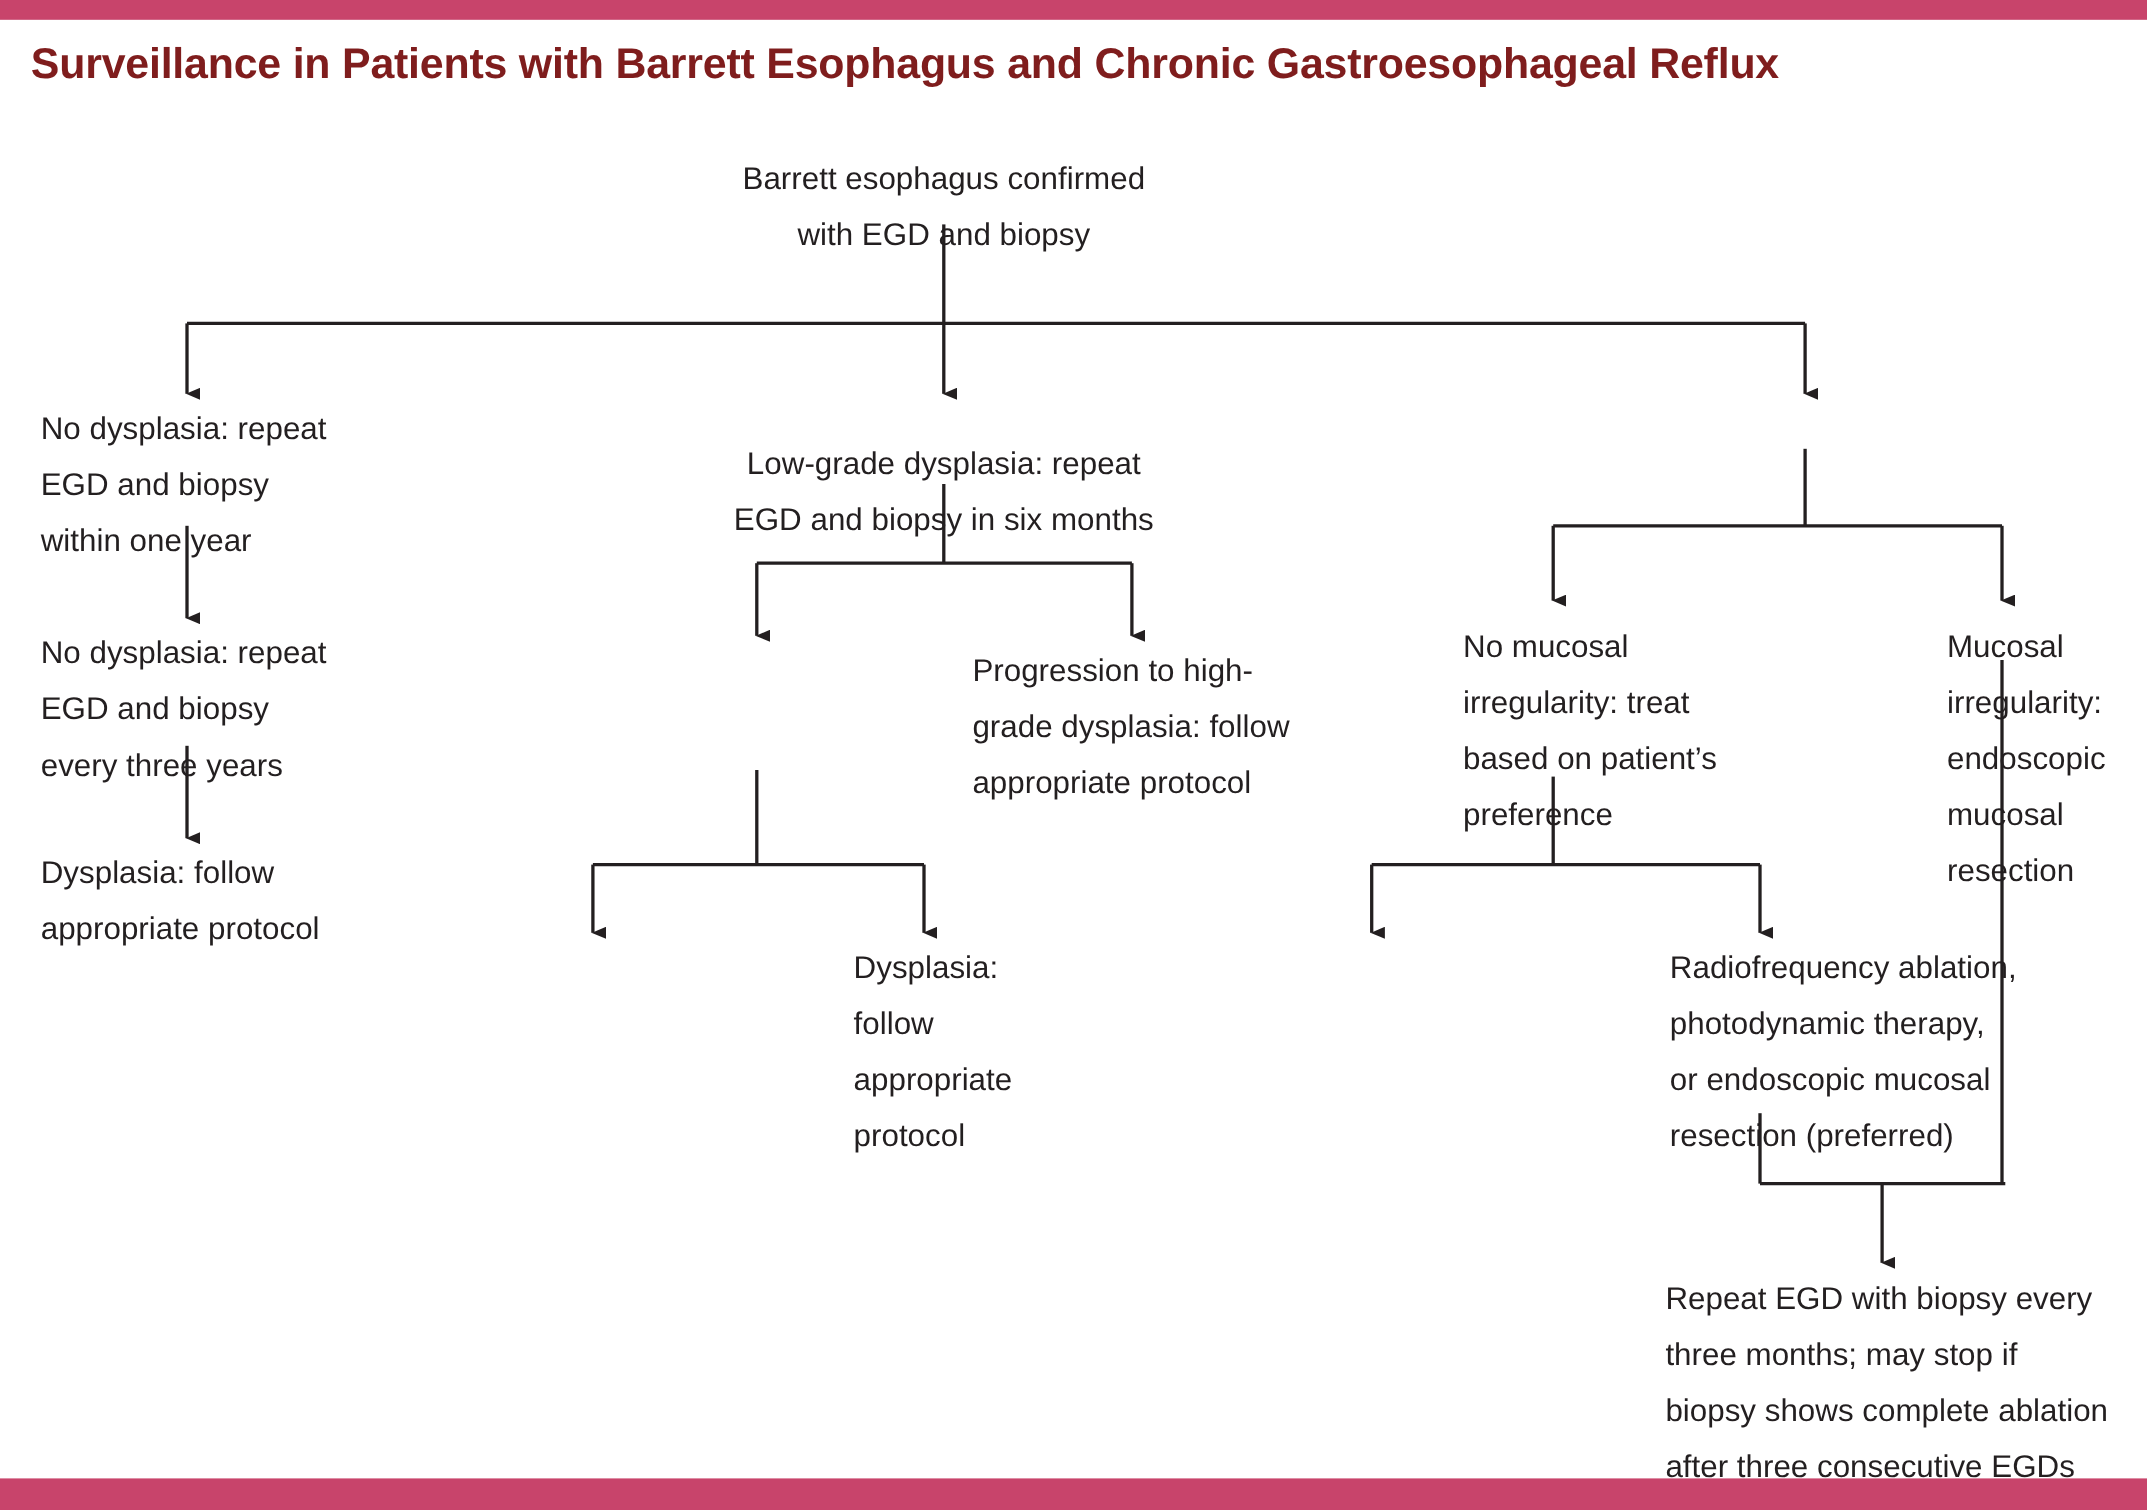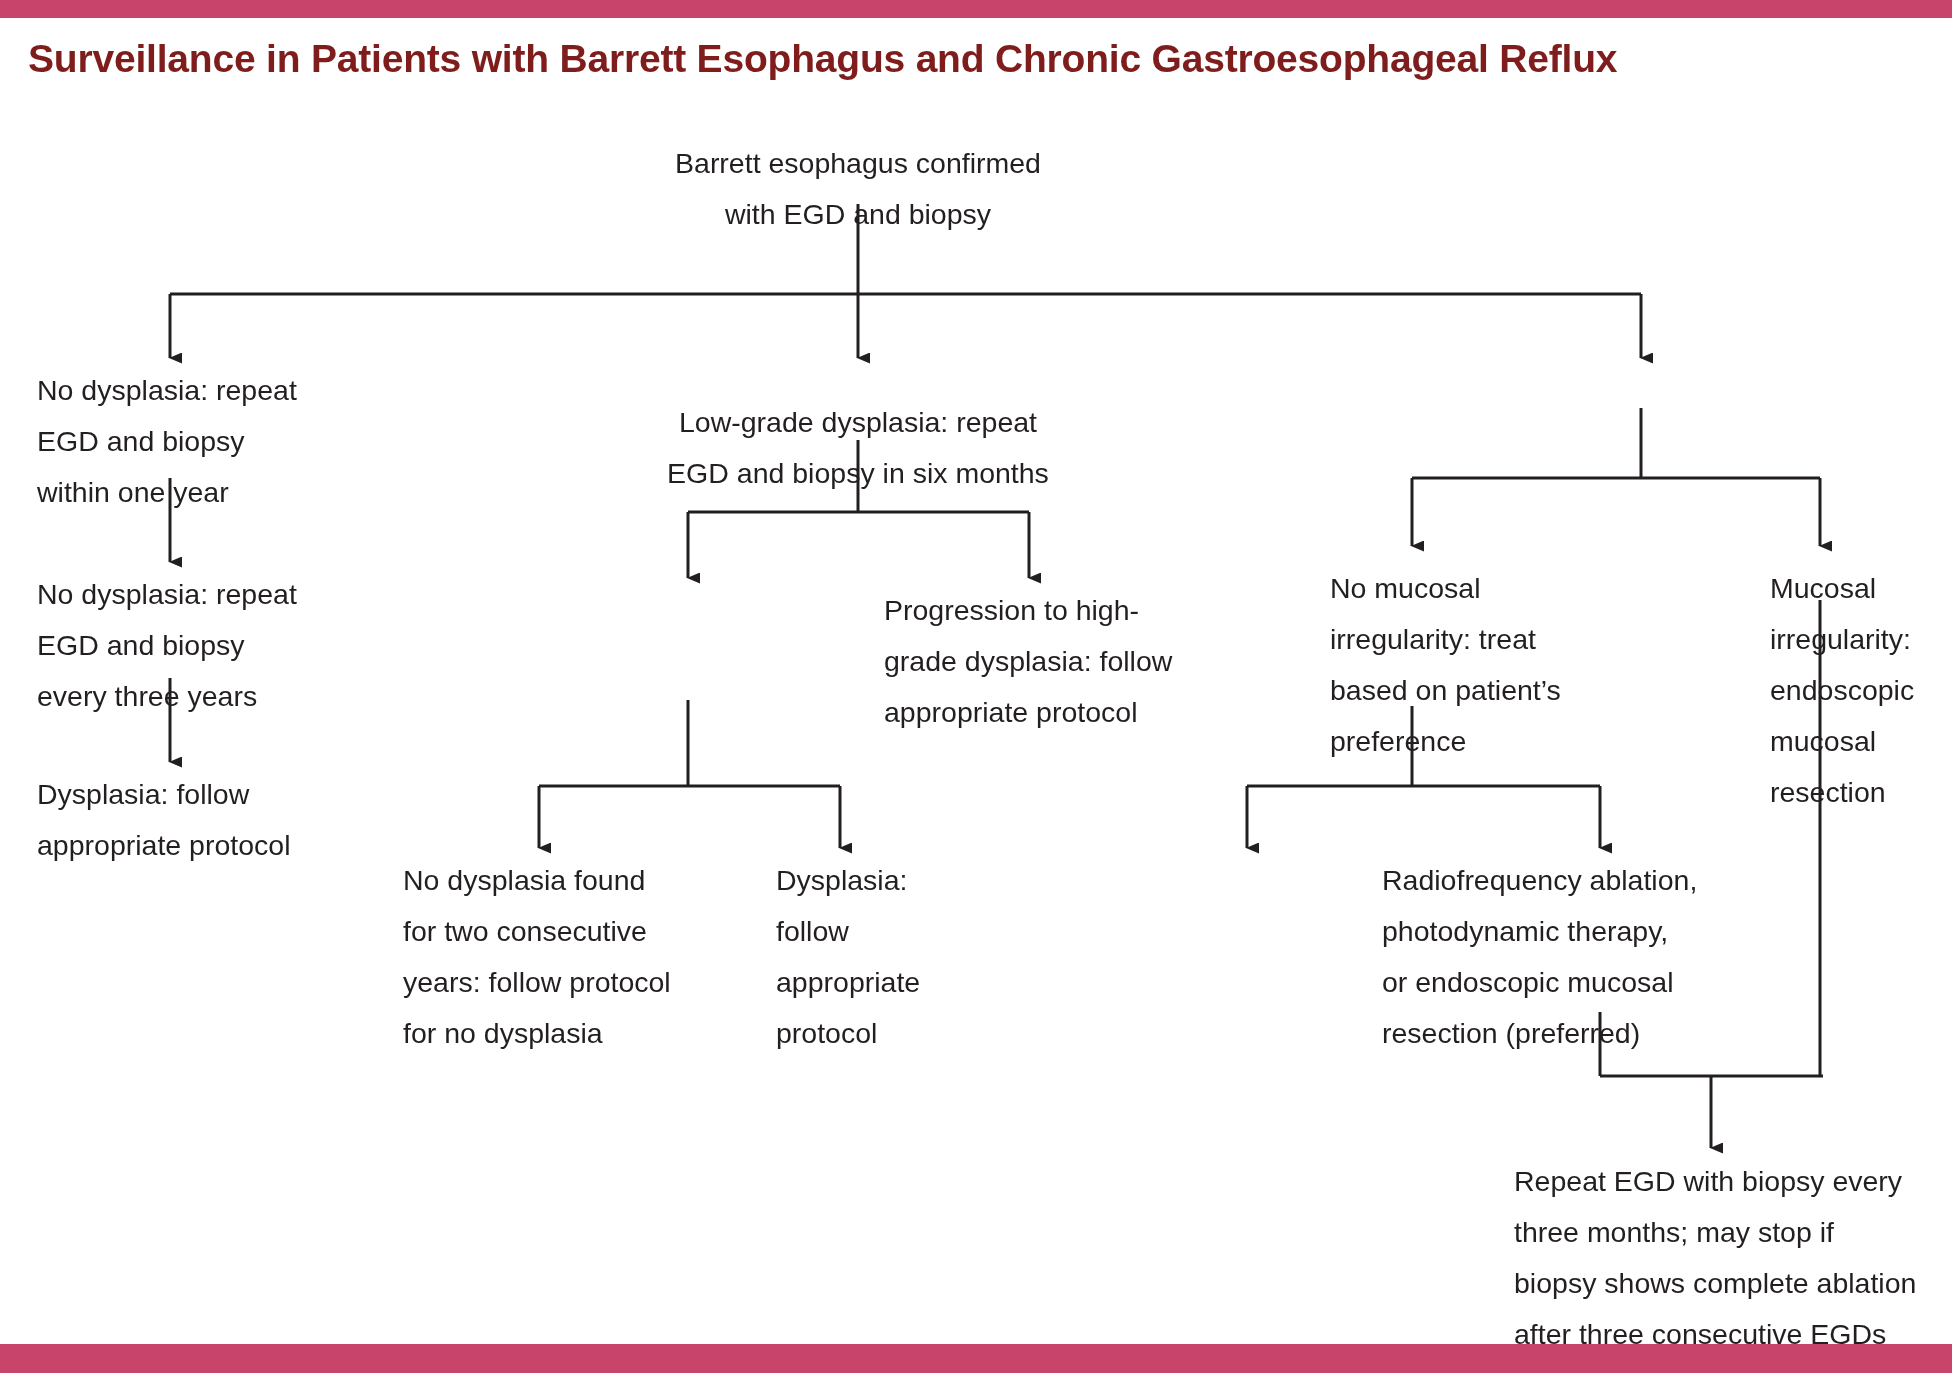--- a/index.html
+++ b/index.html
@@ -136,10 +136,6 @@
 grade dysplasia: follow
 appropriate protocol</div>
 
-  <div class="node left" style="left:403px; top:855px; width:320px;">No dysplasia found
-for two consecutive
-years: follow protocol
-for no dysplasia</div>
 
   <div class="node left" style="left:776px; top:855px; width:230px;">Dysplasia:
 follow

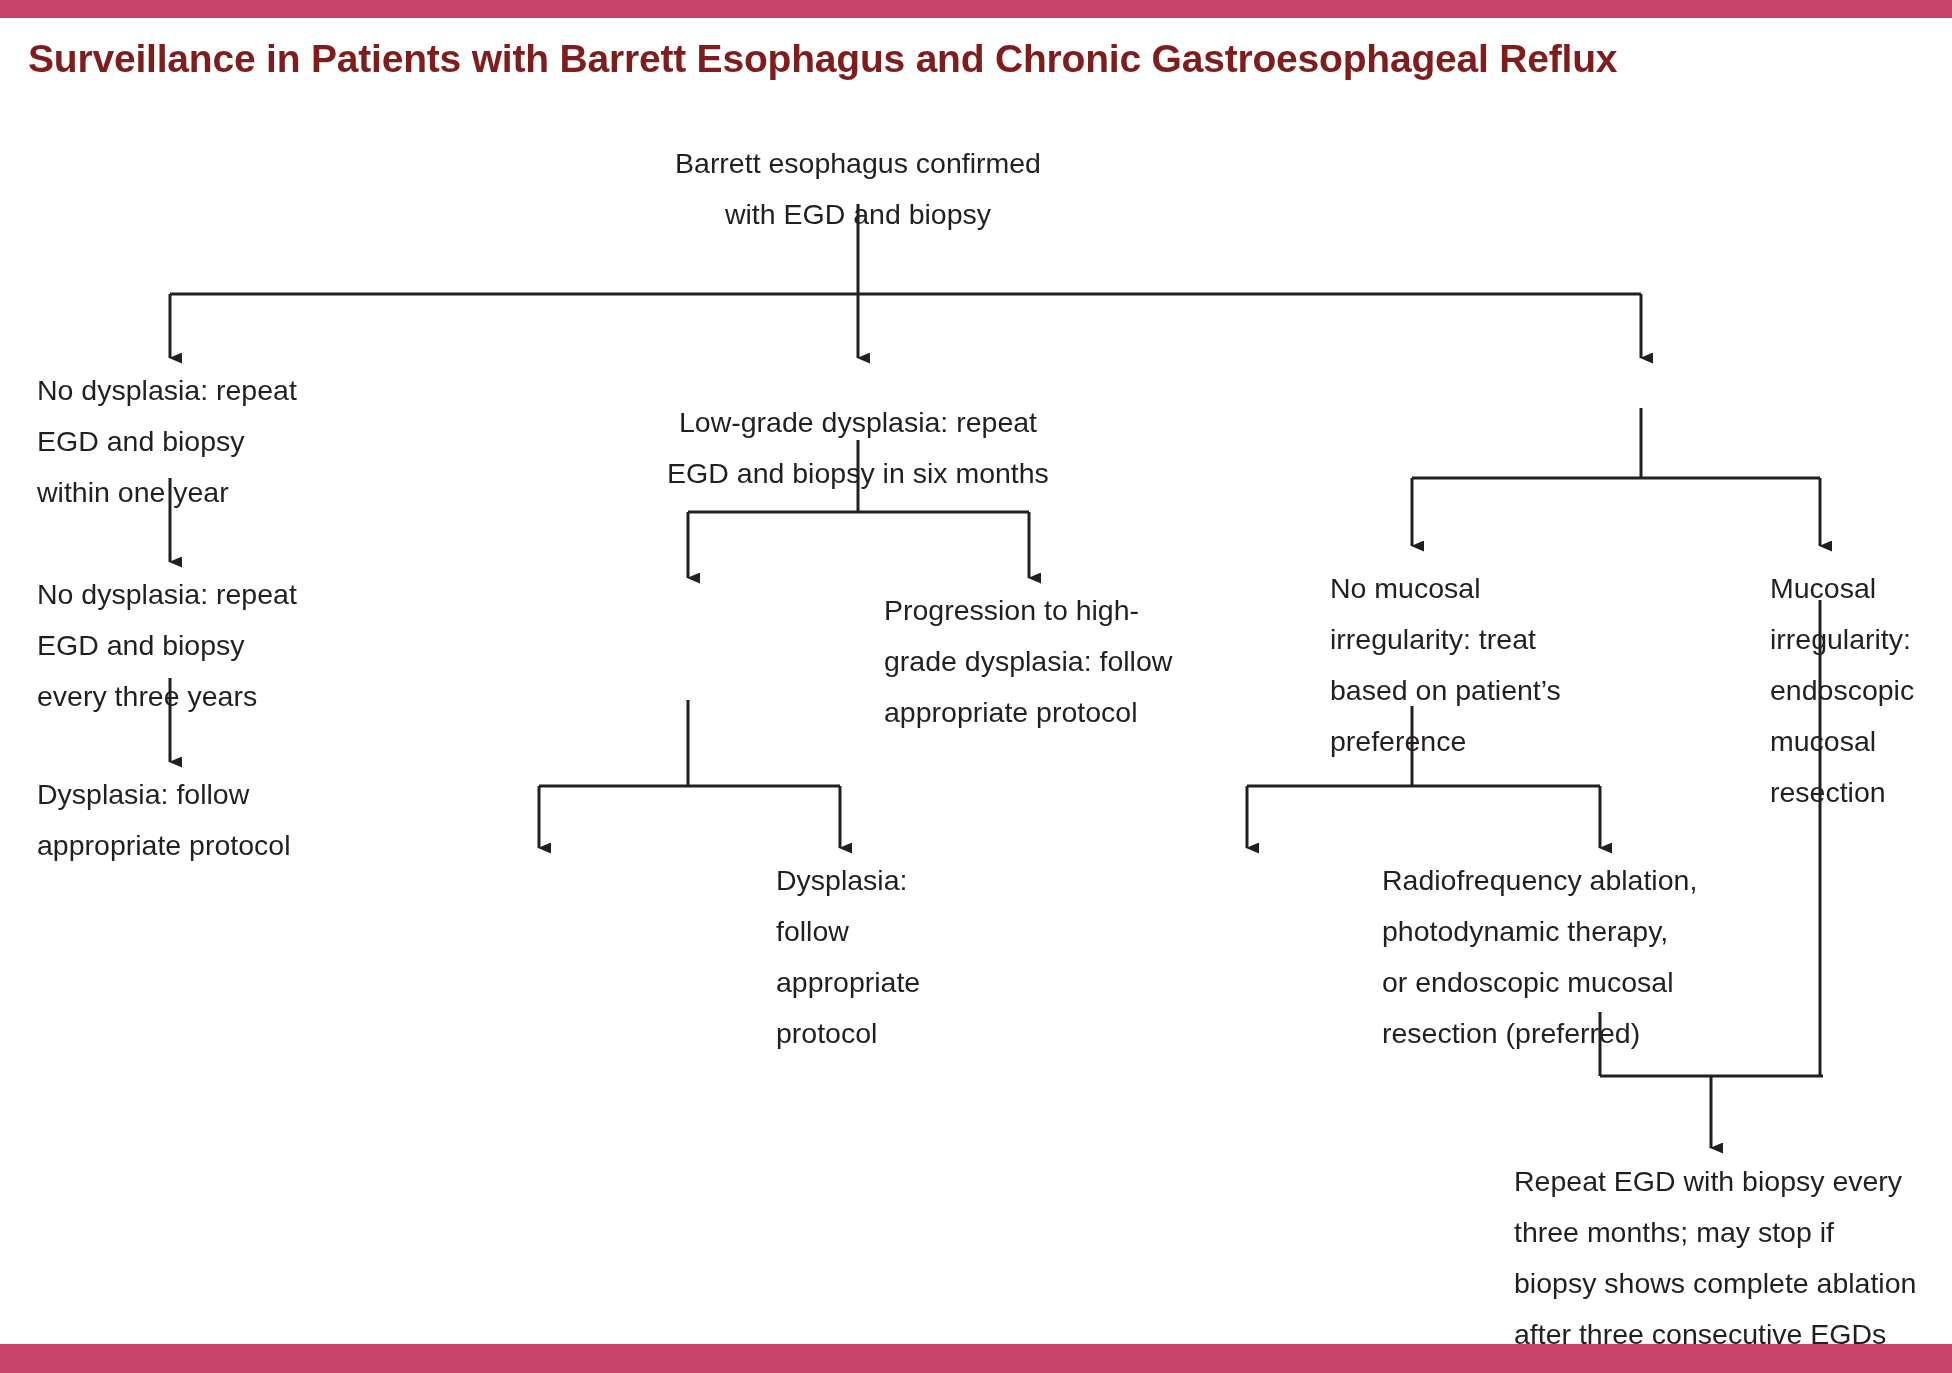--- a/index.html
+++ b/index.html
@@ -155,7 +155,7 @@
 resection</div>
 
 
-  <div class="node left" style="left:1382px; top:855px; width:360px;">Radiofrequency ablation,
+  <div class="node left" style="left:1518px; top:855px; width:360px;">Radiofrequency ablation,
 photodynamic therapy,
 or endoscopic mucosal
 resection (preferred)</div>

